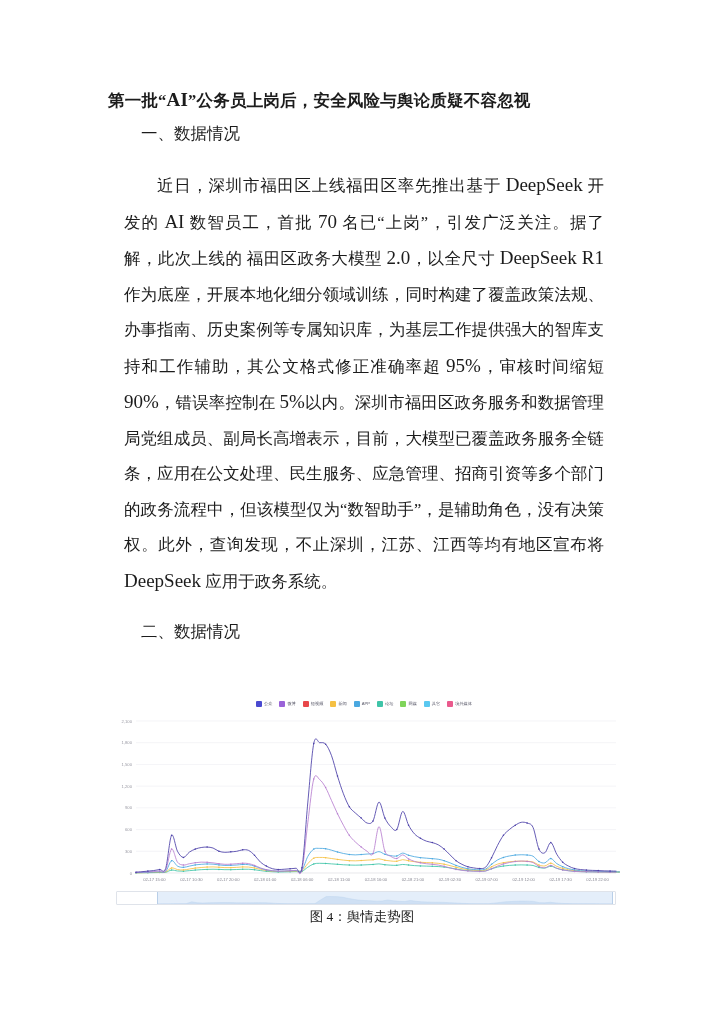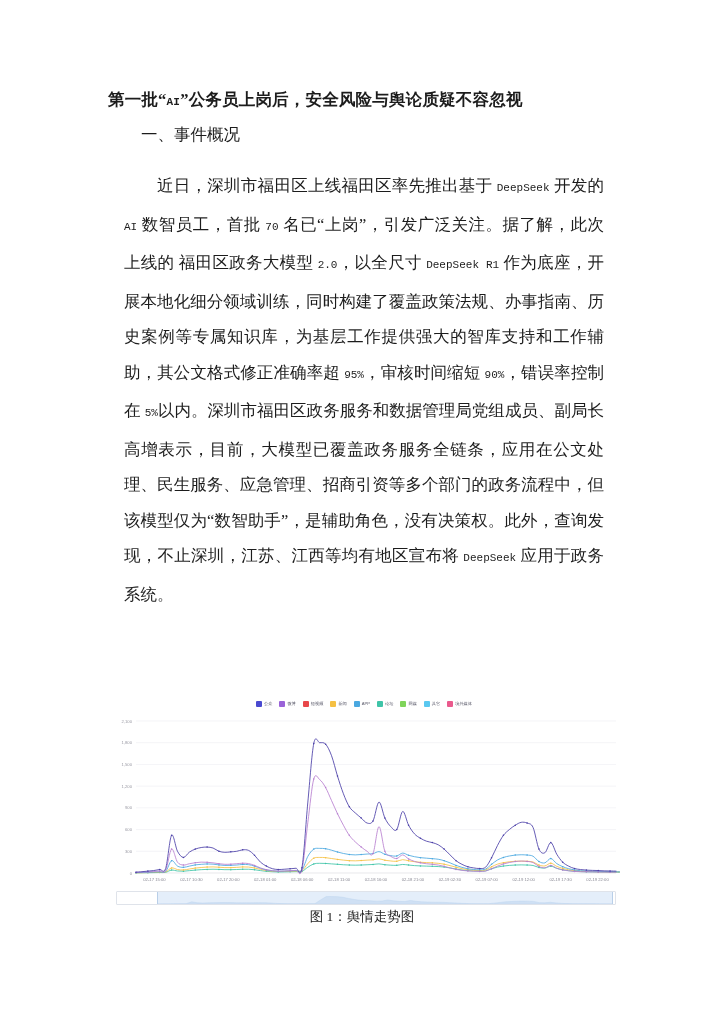--- a/index.html
+++ b/index.html
@@ -60,8 +60,8 @@
   }
 
   .para .lat, .doc-title .lat, .heading .lat {
-    font-family: Liberation Mono, monospace;
-    font-size: 11px;
+    font-family: Liberation Serif, serif;
+    font-size: 19px;
   }
 
   

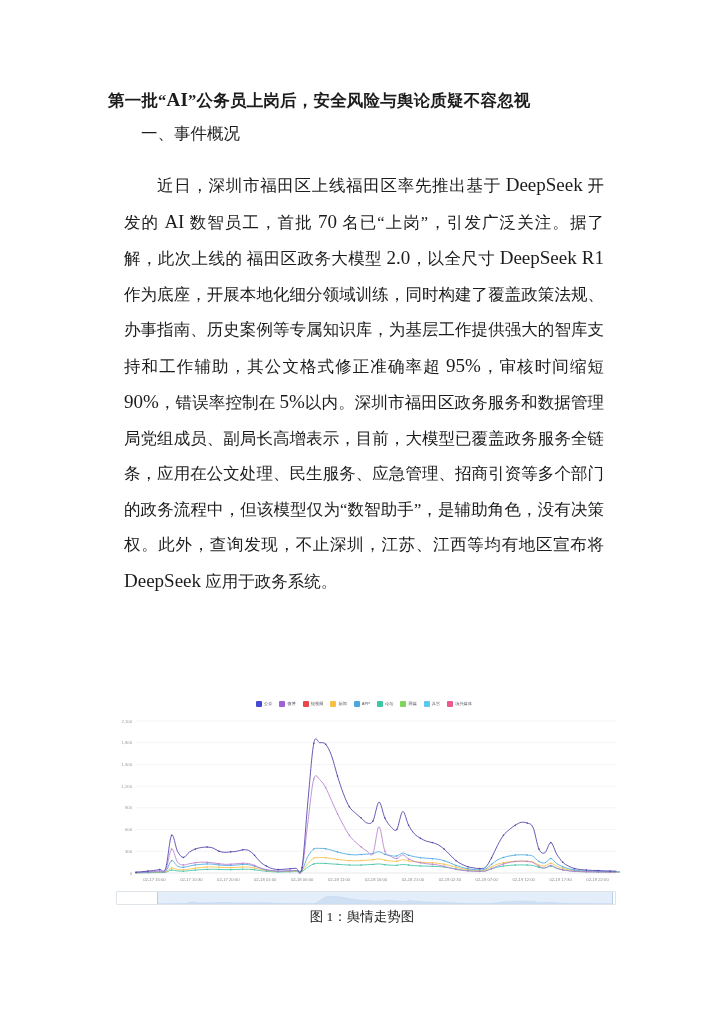--- a/index.html
+++ b/index.html
@@ -191,7 +191,7 @@
       第一批<span>“</span><span class="lat">AI</span><span>”</span>公务员上岗后，安全风险与舆论质疑不容忽视
     </h1>
 
-    <div class="heading">一、事件概况</div>
+    <div class="heading">一、数据情况</div>
 
     <p class="para">近日，深圳市福田区上线福田区率先推出基于 <span class="lat">DeepSeek</span> 开发的 <span class="lat">AI</span> 数智员工，首批 <span class="lat">70</span> 名已“上岗”，引发广泛关注。据了解，此次上线的 福田区政务大模型 <span class="lat">2.0</span>，以全尺寸 <span class="lat">DeepSeek R1</span> 作为底座，开展本地化细分领域训练，同时构建了覆盖政策法规、办事指南、历史案例等专属知识库，为基层工作提供强大的智库支持和工作辅助，其公文格式修正准确率超 <span class="lat">95%</span>，审核时间缩短 <span class="lat">90%</span>，错误率控制在 <span class="lat">5%</span>以内。深圳市福田区政务服务和数据管理局党组成员、副局长高增表示，目前，大模型已覆盖政务服务全链条，应用在公文处理、民生服务、应急管理、招商引资等多个部门的政务流程中，但该模型仅为“数智助手”，是辅助角色，没有决策权。此外，查询发现，不止深圳，江苏、江西等均有地区宣布将 <span class="lat">DeepSeek</span> 应用于政务系统。</p>
 

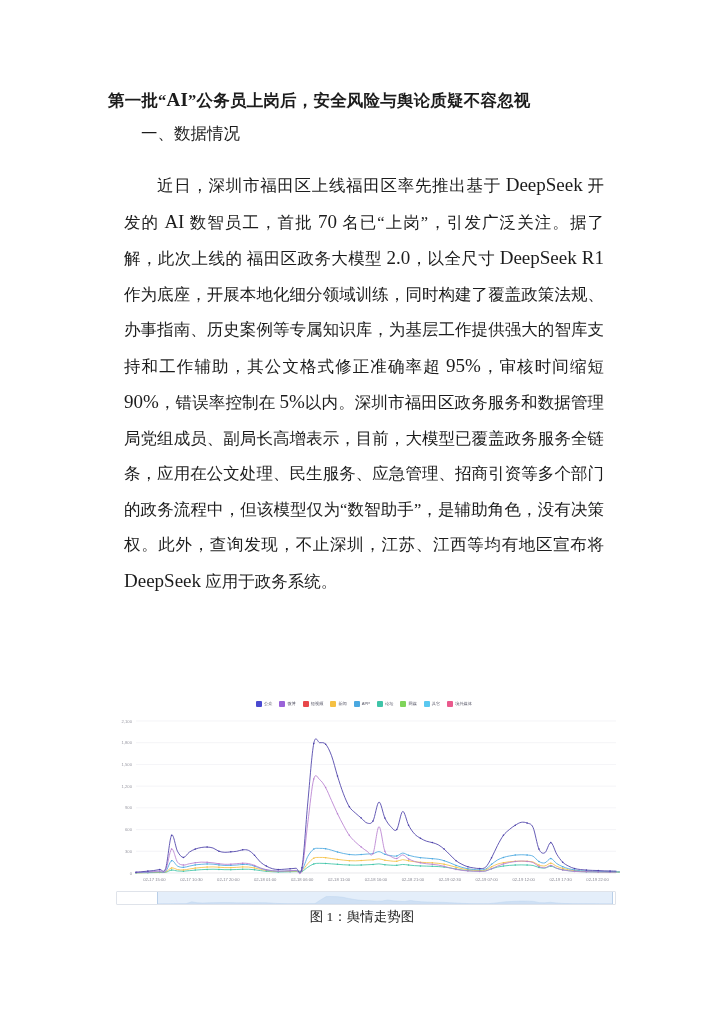--- a/index.html
+++ b/index.html
@@ -195,6 +195,7 @@
 
     <p class="para">近日，深圳市福田区上线福田区率先推出基于 <span class="lat">DeepSeek</span> 开发的 <span class="lat">AI</span> 数智员工，首批 <span class="lat">70</span> 名已“上岗”，引发广泛关注。据了解，此次上线的 福田区政务大模型 <span class="lat">2.0</span>，以全尺寸 <span class="lat">DeepSeek R1</span> 作为底座，开展本地化细分领域训练，同时构建了覆盖政策法规、办事指南、历史案例等专属知识库，为基层工作提供强大的智库支持和工作辅助，其公文格式修正准确率超 <span class="lat">95%</span>，审核时间缩短 <span class="lat">90%</span>，错误率控制在 <span class="lat">5%</span>以内。深圳市福田区政务服务和数据管理局党组成员、副局长高增表示，目前，大模型已覆盖政务服务全链条，应用在公文处理、民生服务、应急管理、招商引资等多个部门的政务流程中，但该模型仅为“数智助手”，是辅助角色，没有决策权。此外，查询发现，不止深圳，江苏、江西等均有地区宣布将 <span class="lat">DeepSeek</span> 应用于政务系统。</p>
 
+    <div class="heading">二、数据情况</div>
   </div>
 
   <div class="figure-block">

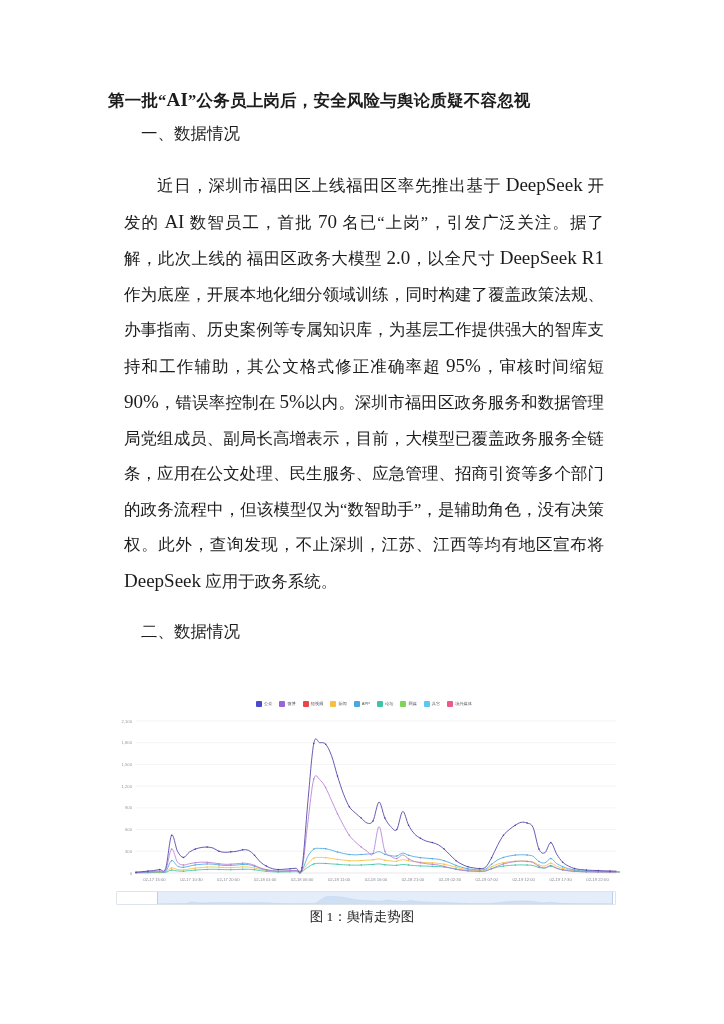--- a/index.html
+++ b/index.html
@@ -514,7 +514,7 @@
   </div>
 
   <div class="caption">
-    <span>图 1：舆情走势图</span>
+    <span>图 4：舆情走势图</span>
   </div>
 
 </div>

